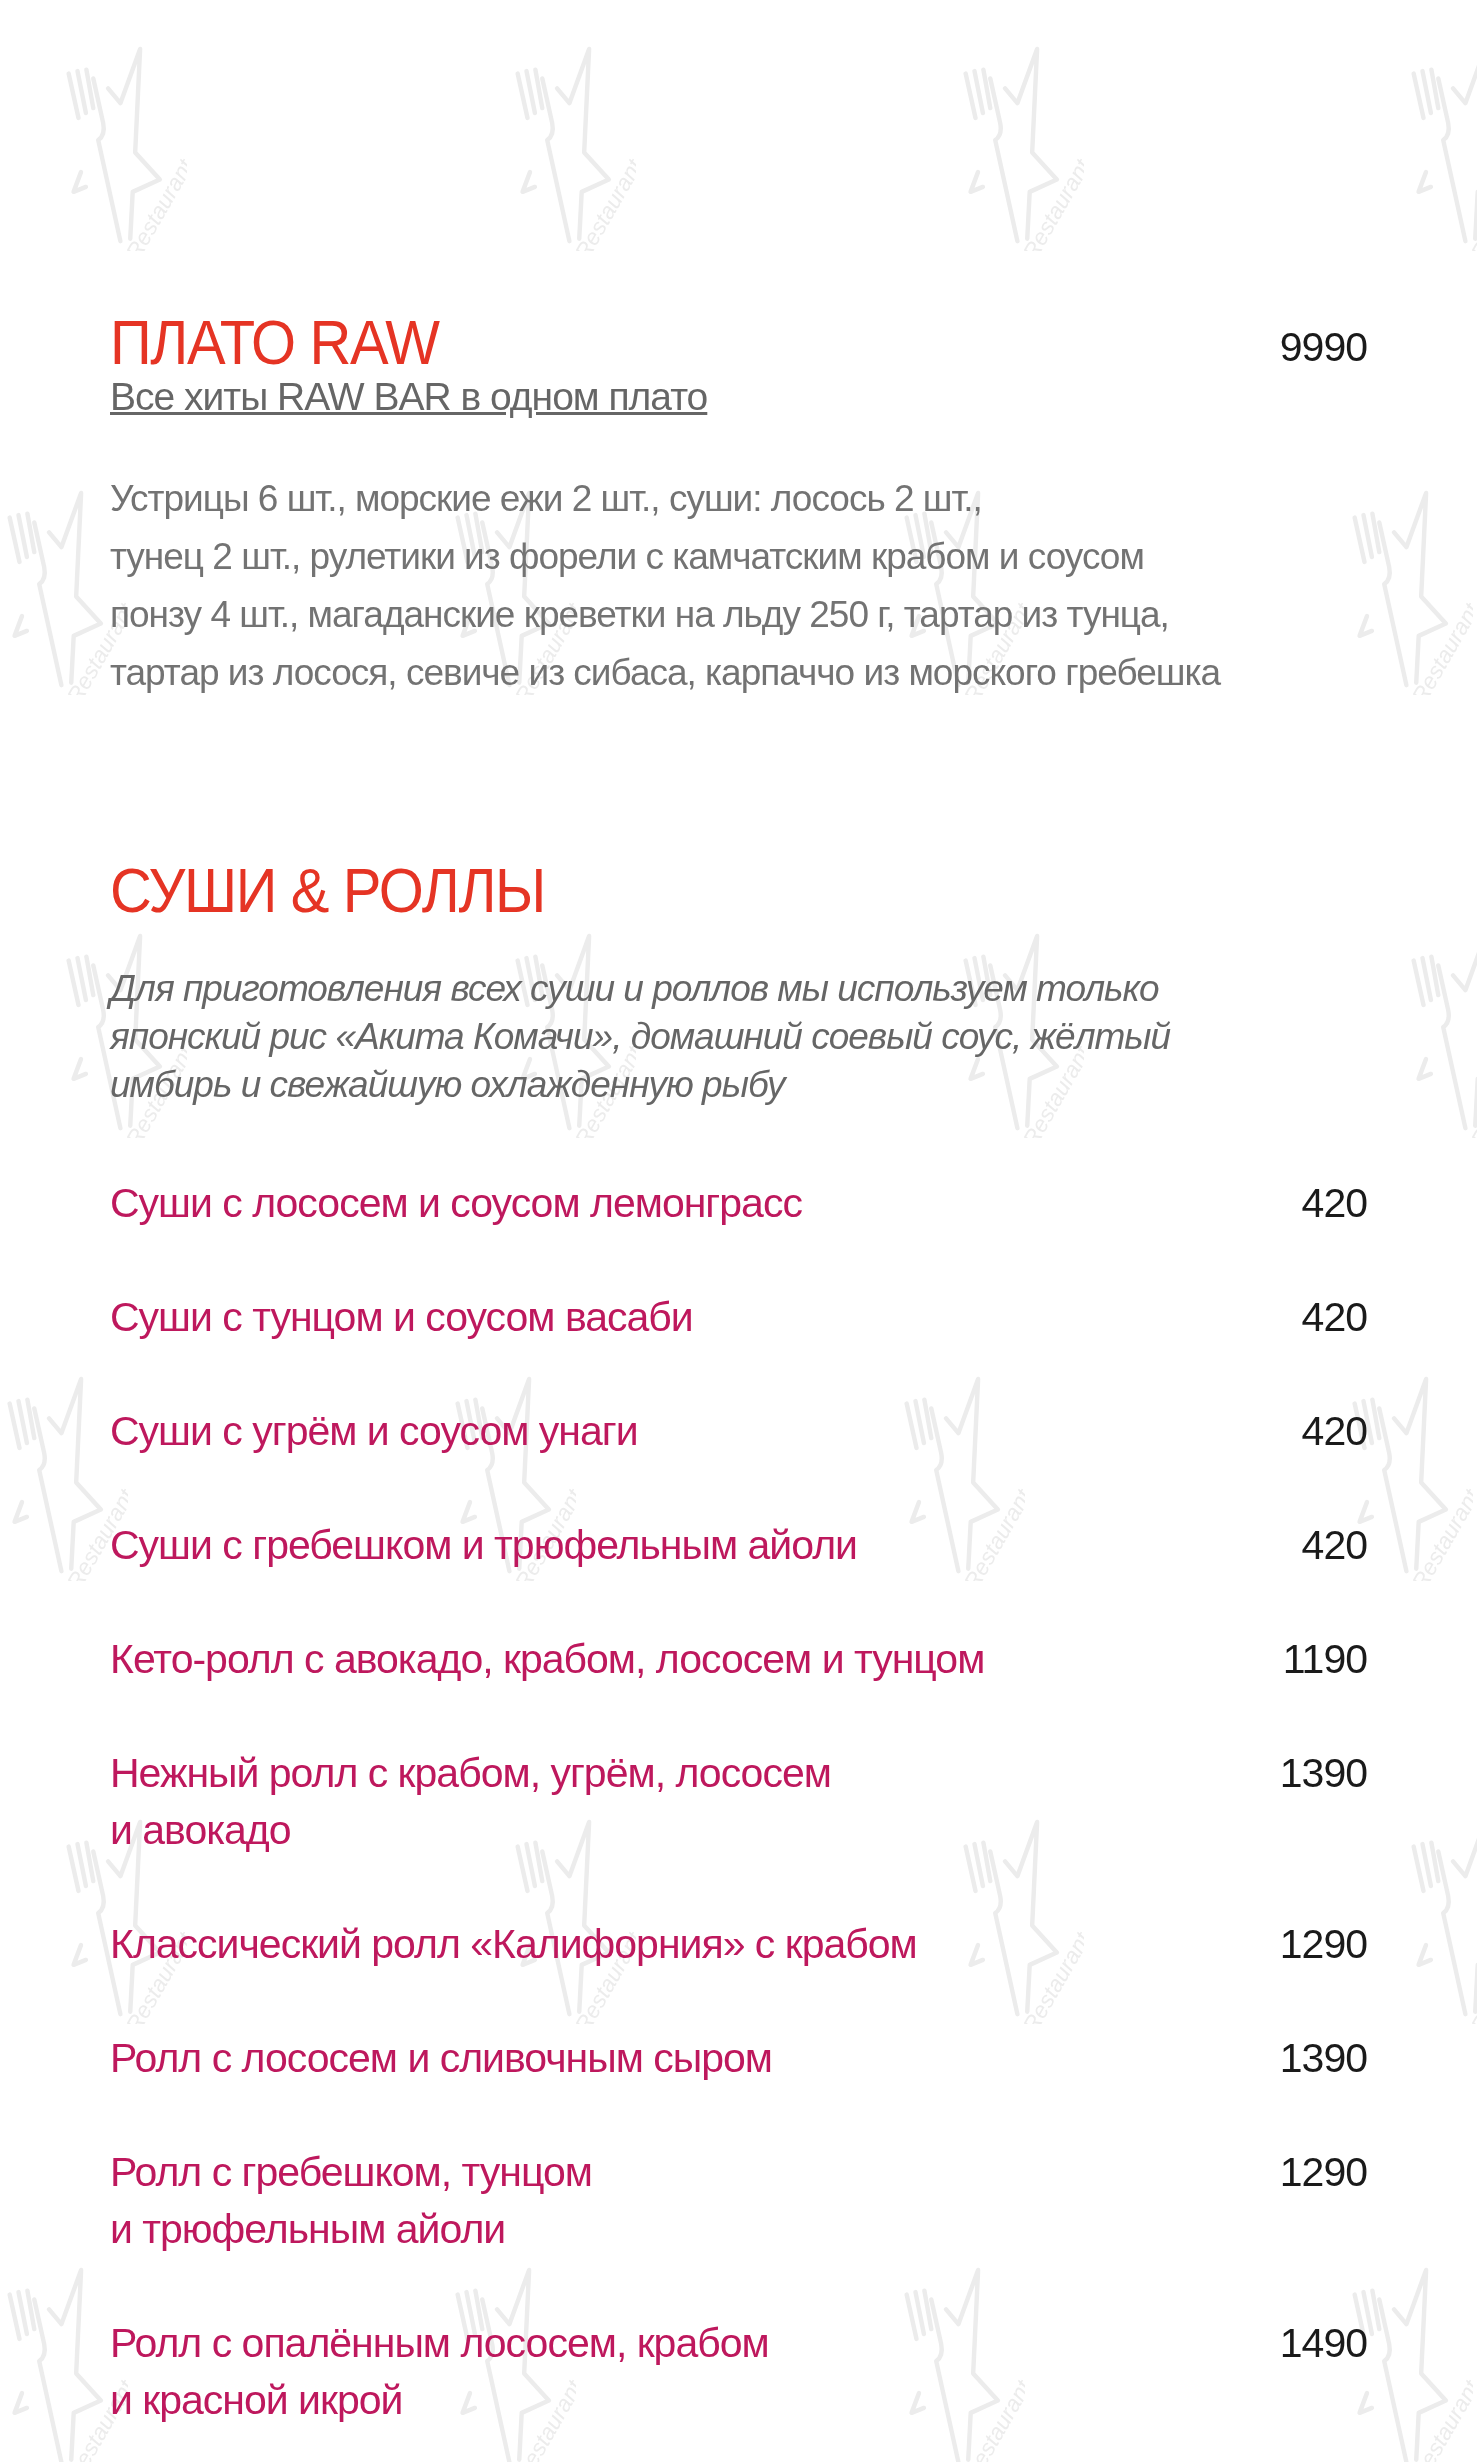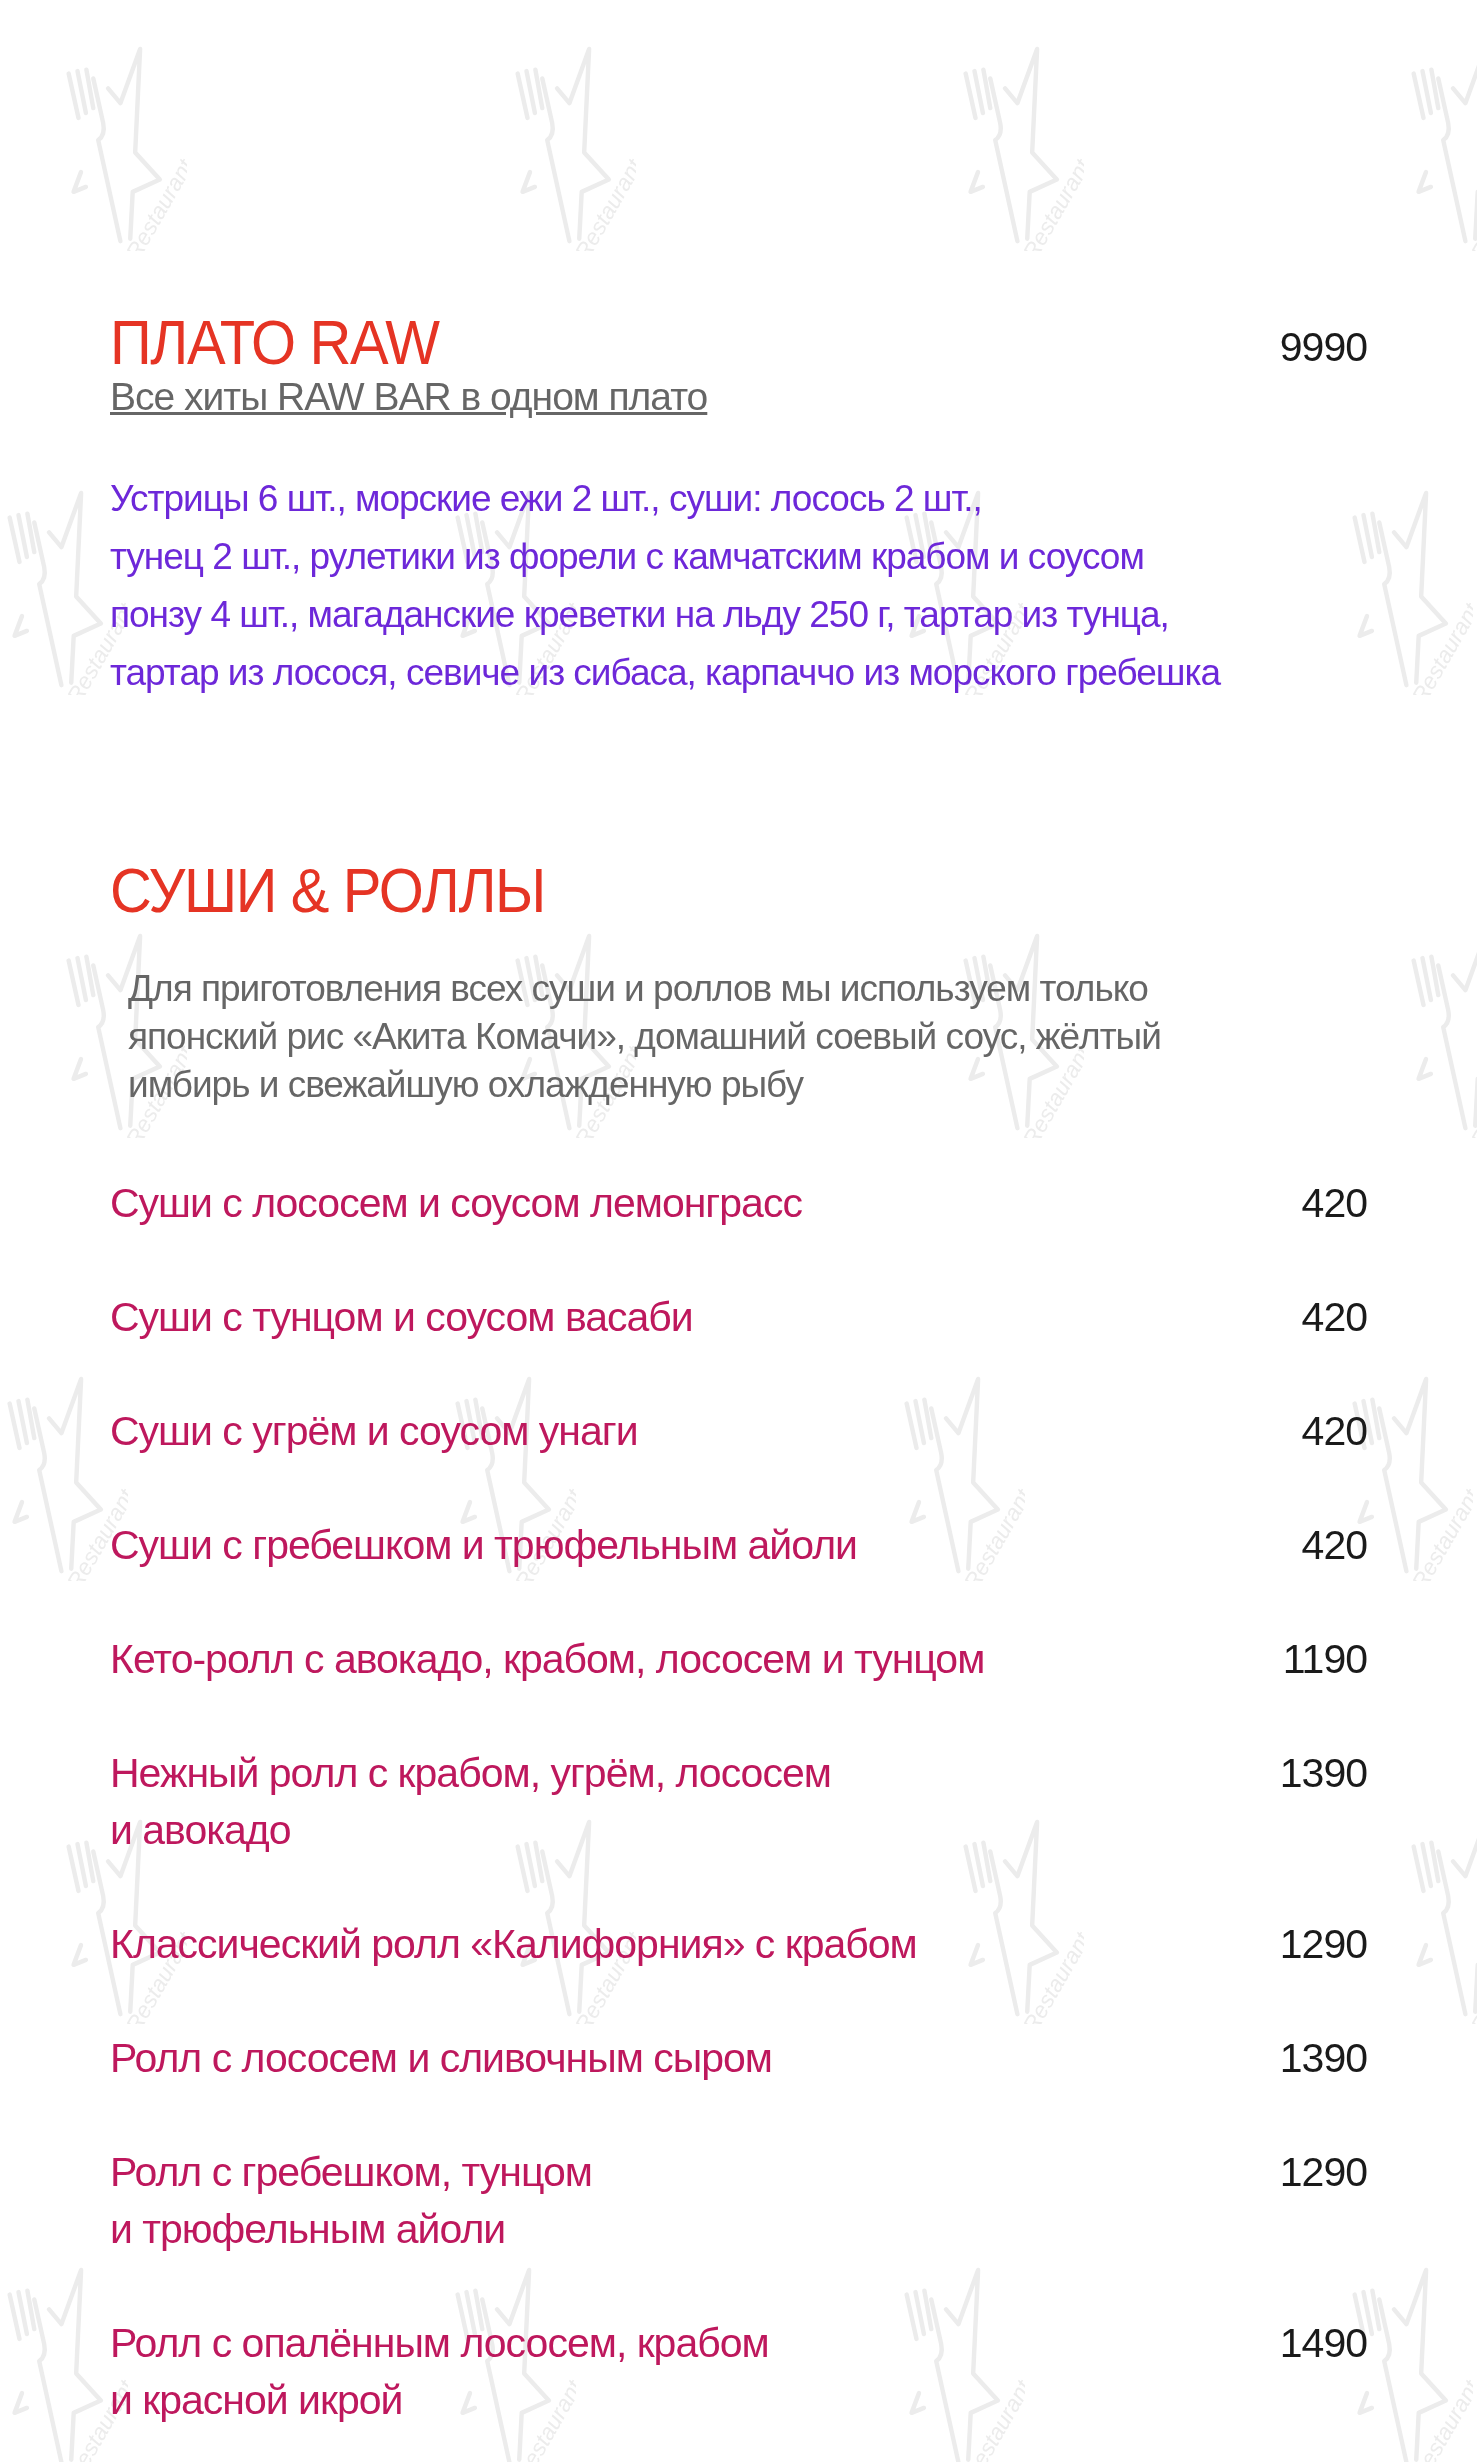--- a/index.html
+++ b/index.html
@@ -83,7 +83,7 @@
       font-size: 37px;
       letter-spacing: -1px;
       line-height: 58px;
-      color: #6d28d9;
+      color: #737373;
     }
     .sushi-head {
       position: absolute;

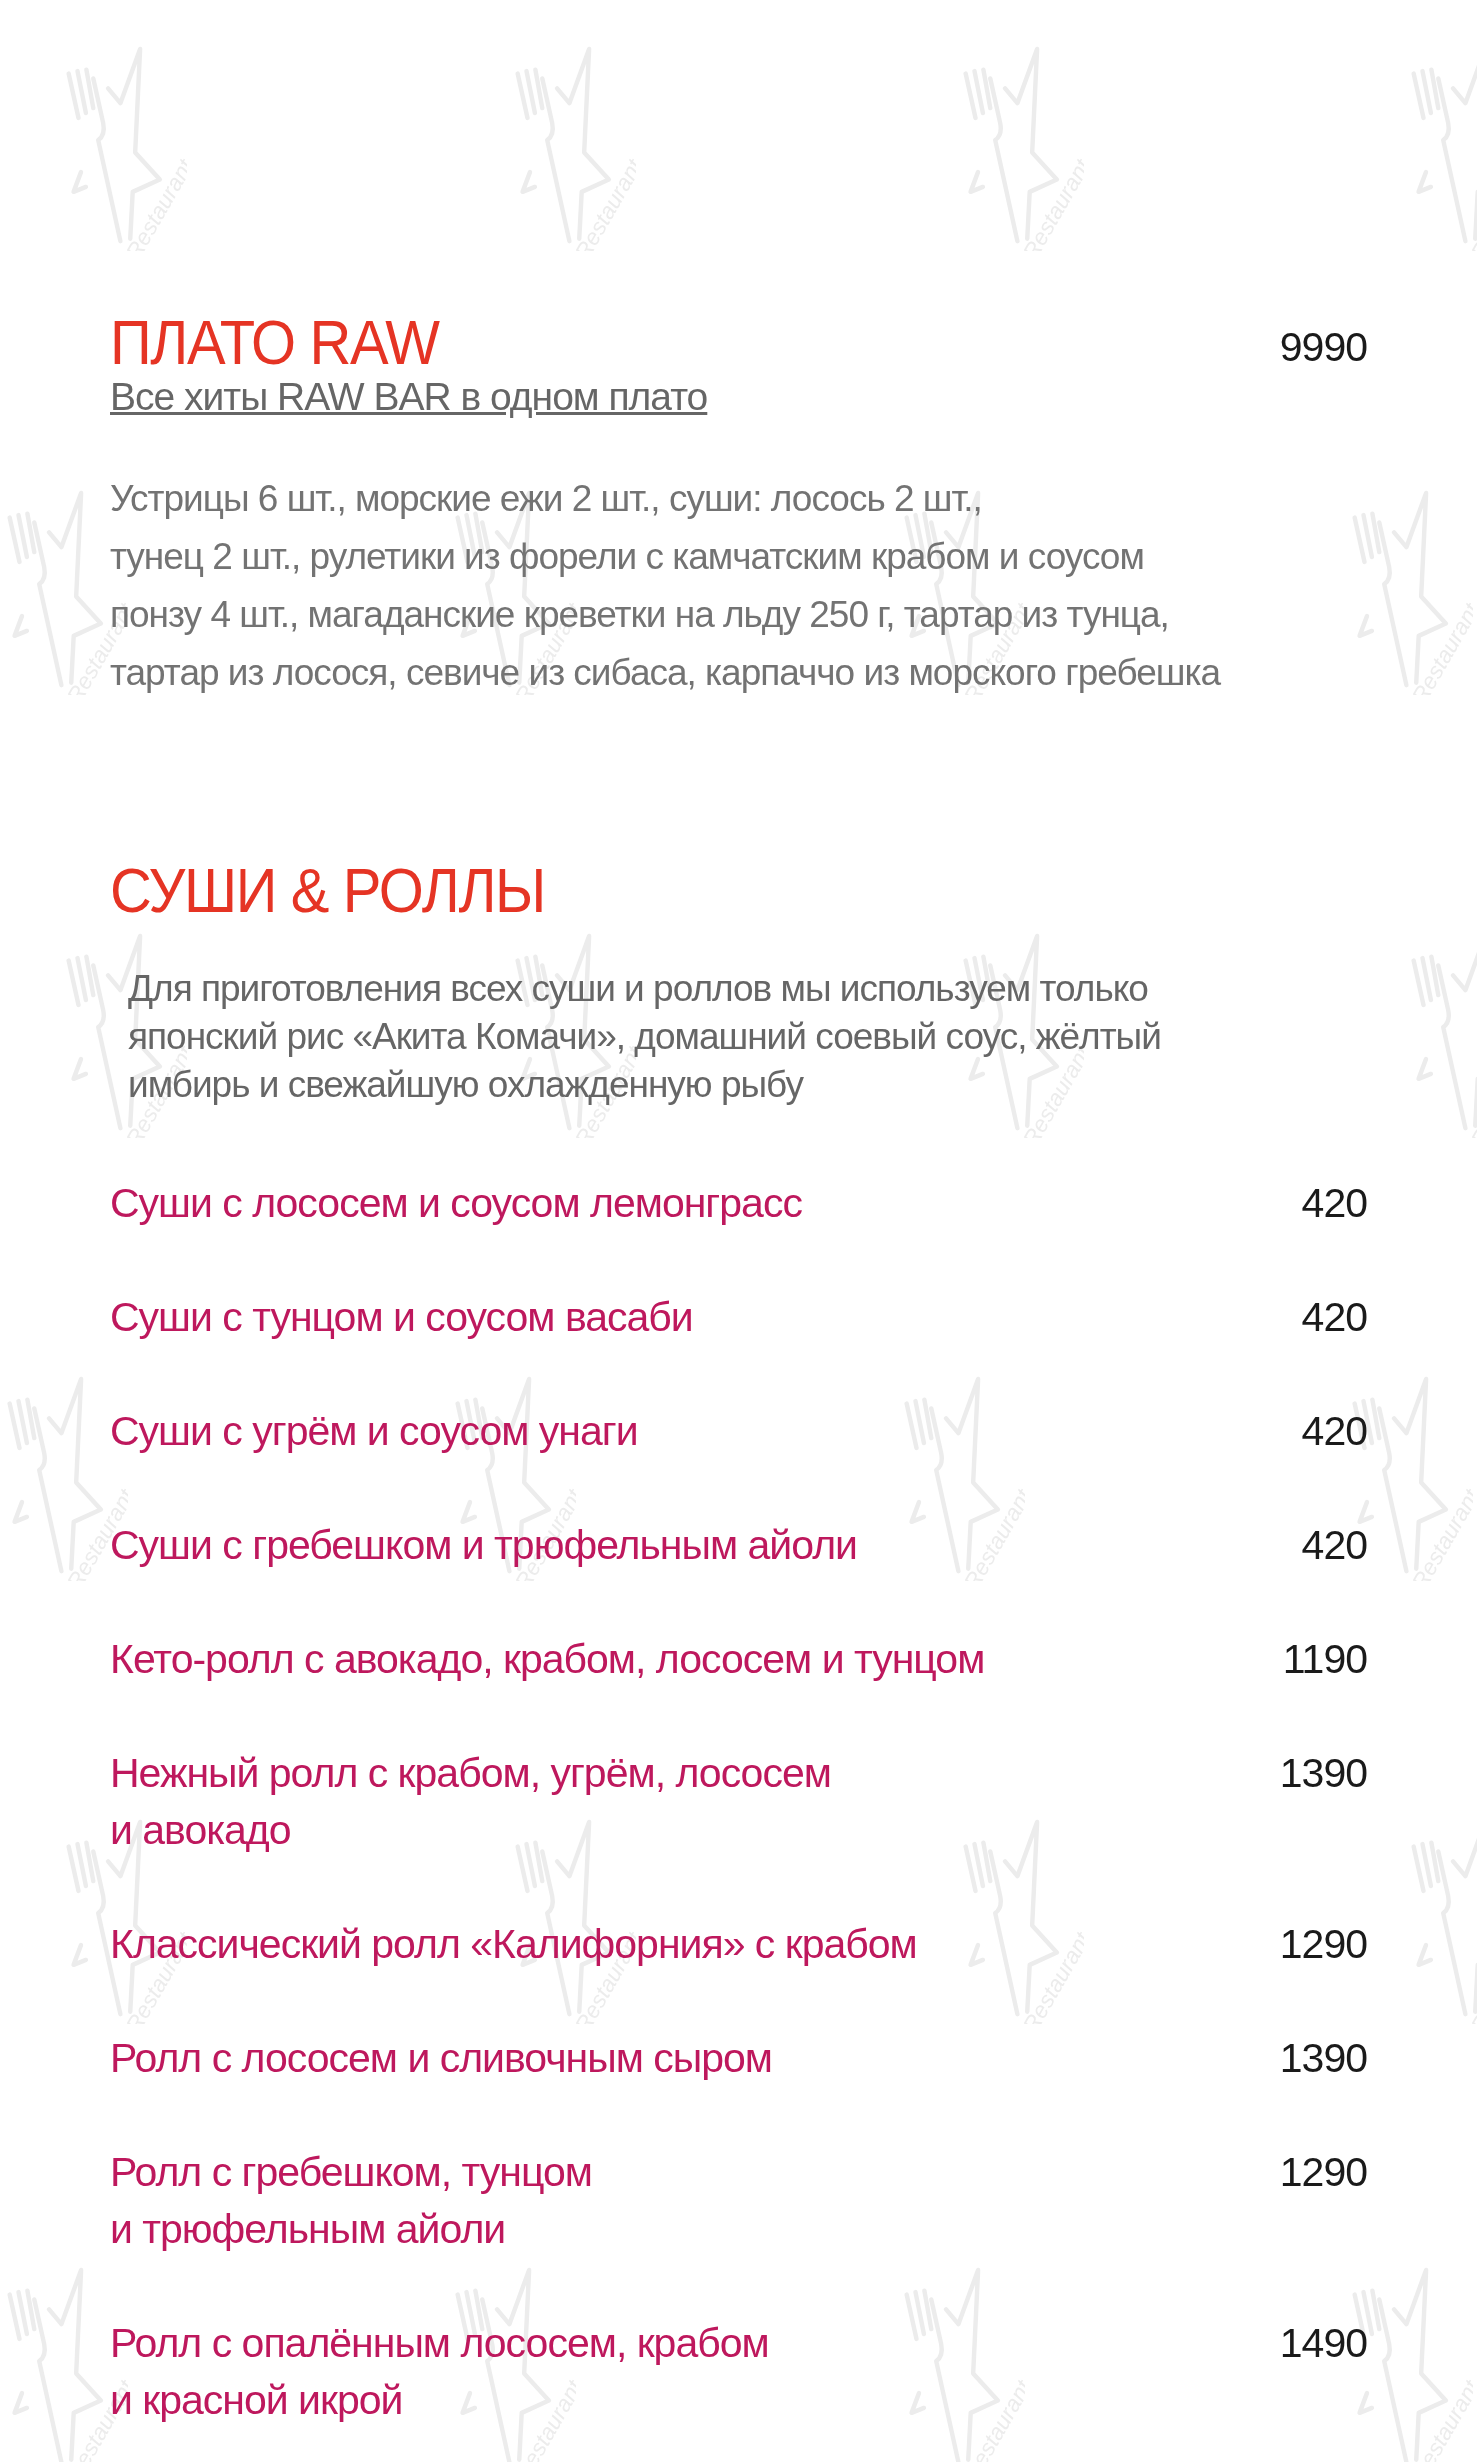--- a/index.html
+++ b/index.html
@@ -93,10 +93,11 @@
     .sushi-sub {
       position: absolute;
       top: 965px;
-      left: 18px;
+      left: 0;
       width: 1182px;
       font-size: 37px;
       line-height: 48px;
+      font-style: italic;
     }
     .items {
       position: absolute;

